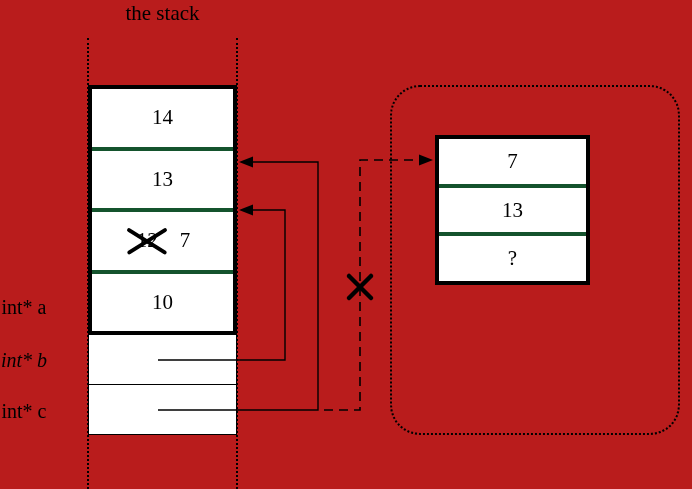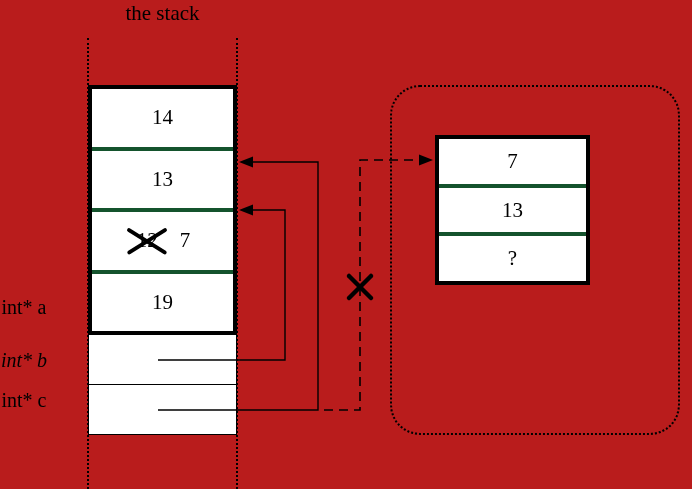--- a/index.html
+++ b/index.html
@@ -140,7 +140,7 @@
       <span>7</span>
     </div>
     <div class="cell">
-      <span>19</span>
+      <span>10</span>
     </div>
   </div>
 

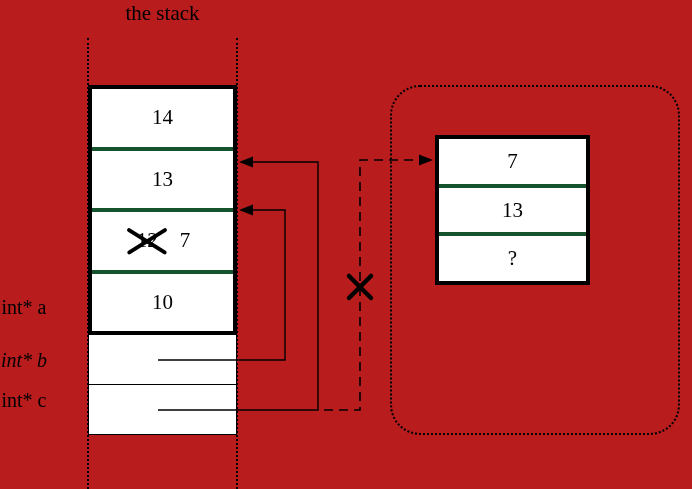--- a/index.html
+++ b/index.html
@@ -89,7 +89,7 @@
   }
   .ptr-label.a { top: 295px; }
   .ptr-label.b { top: 348px; font-style: italic; }
-  .ptr-label.c { top: 388px; }
+  .ptr-label.c { top: 399px; }
 
   .crossout { position: relative; display: inline-block; padding: 0 2px; }
   .xline {

